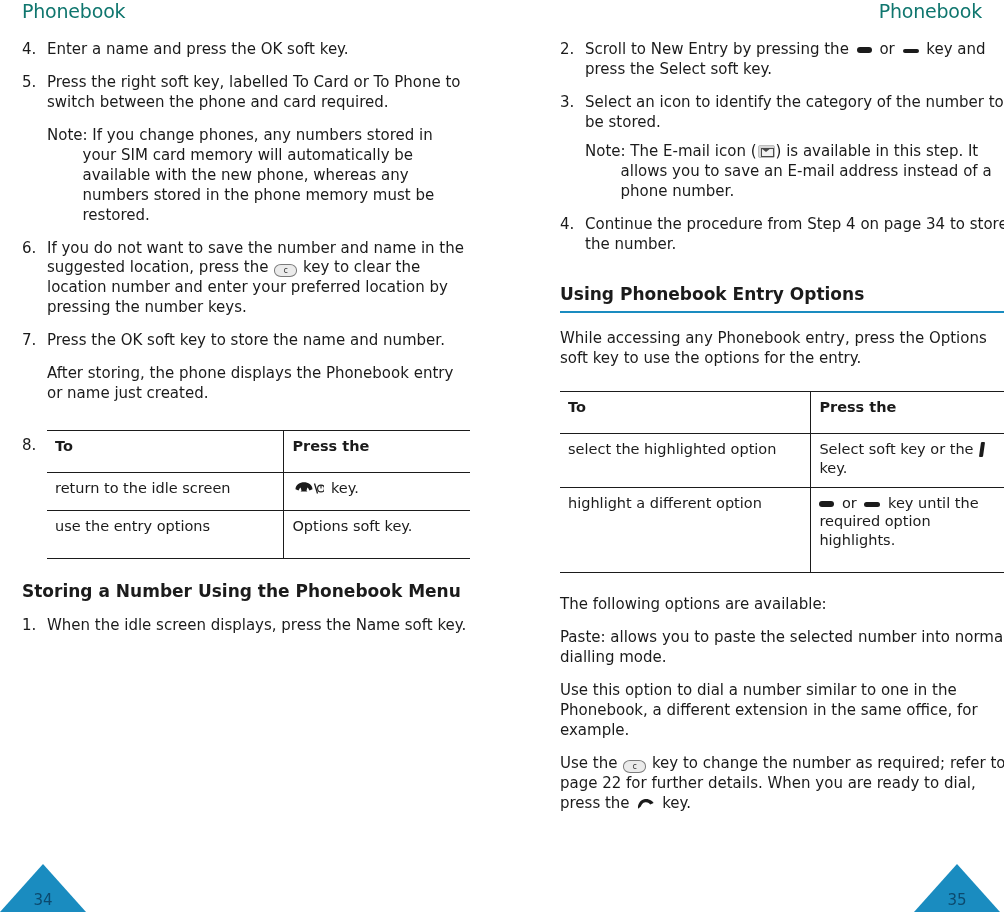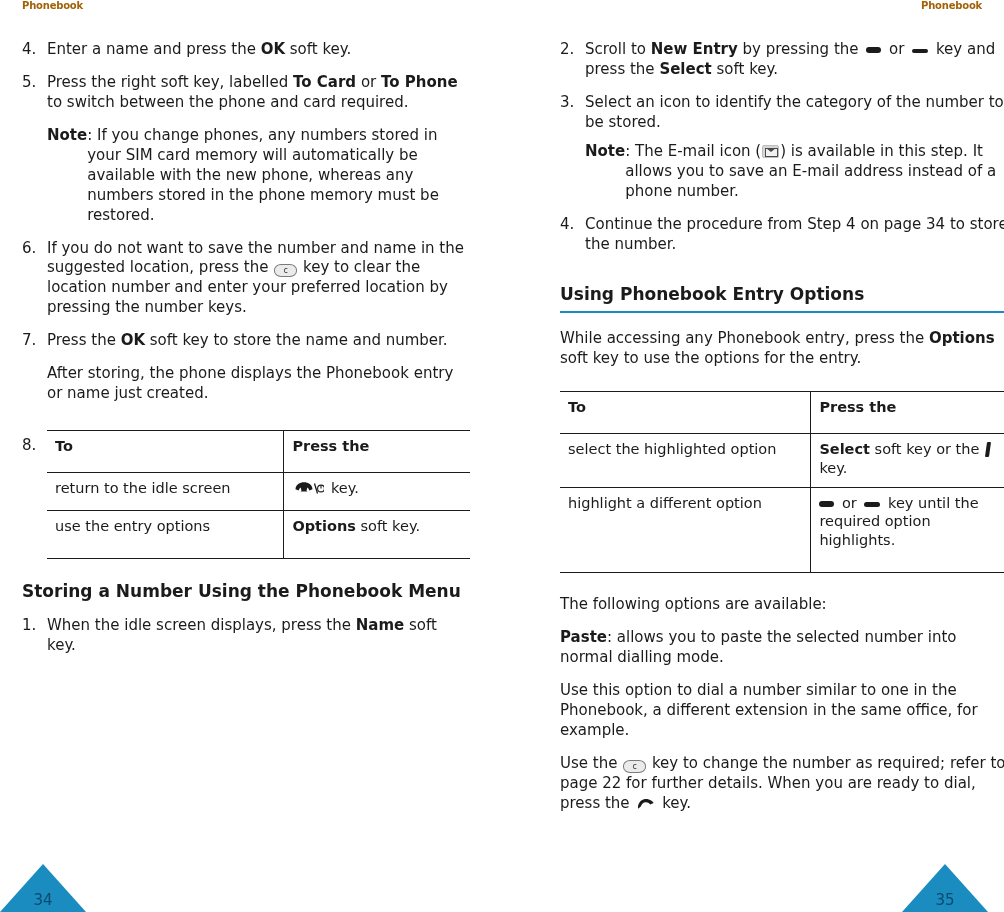--- a/index.html
+++ b/index.html
@@ -18,9 +18,9 @@
   .runhead {
     position: absolute;
     top: 0px;
-    font-size: 10px;
-    font-weight: bold;
-    color: #a16207;
+    font-size: 19px;
+    font-weight: normal;
+    color: #0f766e;
     letter-spacing: -0.2px;
     white-space: nowrap;
   }

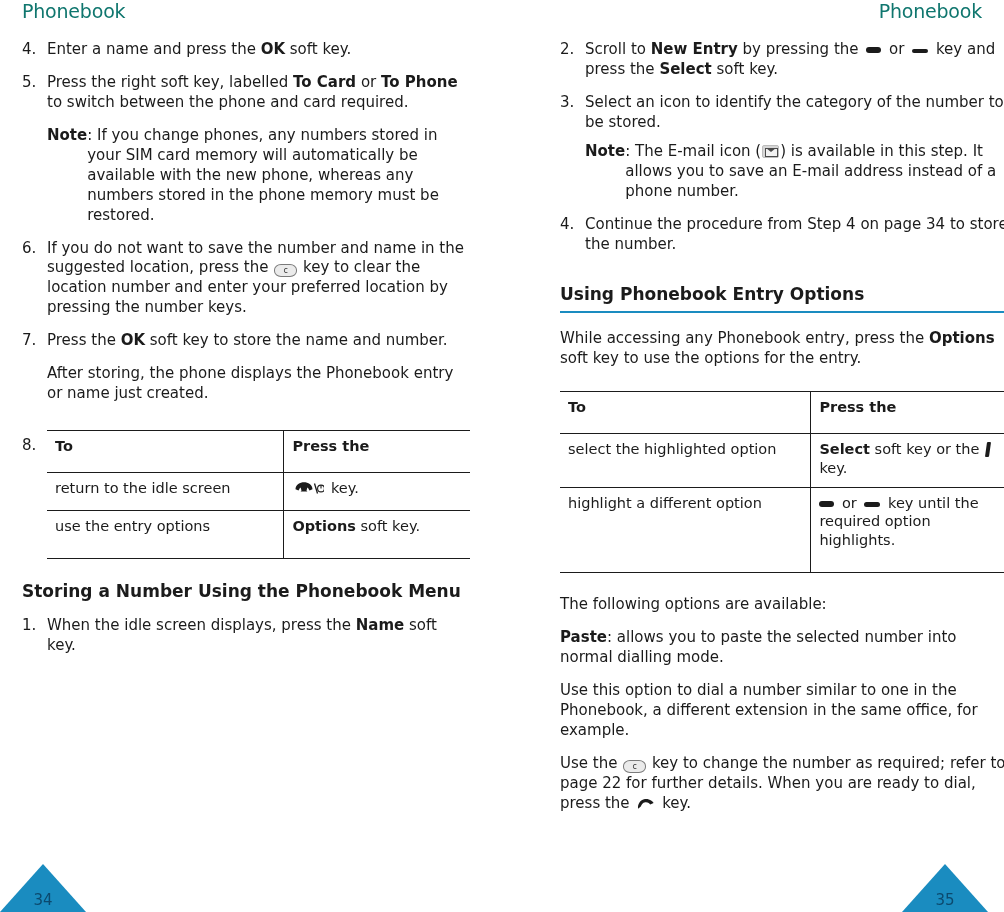--- a/index.html
+++ b/index.html
@@ -74,7 +74,7 @@
   .note .lead { flex: 0 0 auto; white-space: nowrap; }
   .note .ntext { flex: 1 1 auto; }
 
-  b, .b { font-weight: bold; }
+  b, .b { font-weight: normal; }
 
   
   h2.section {

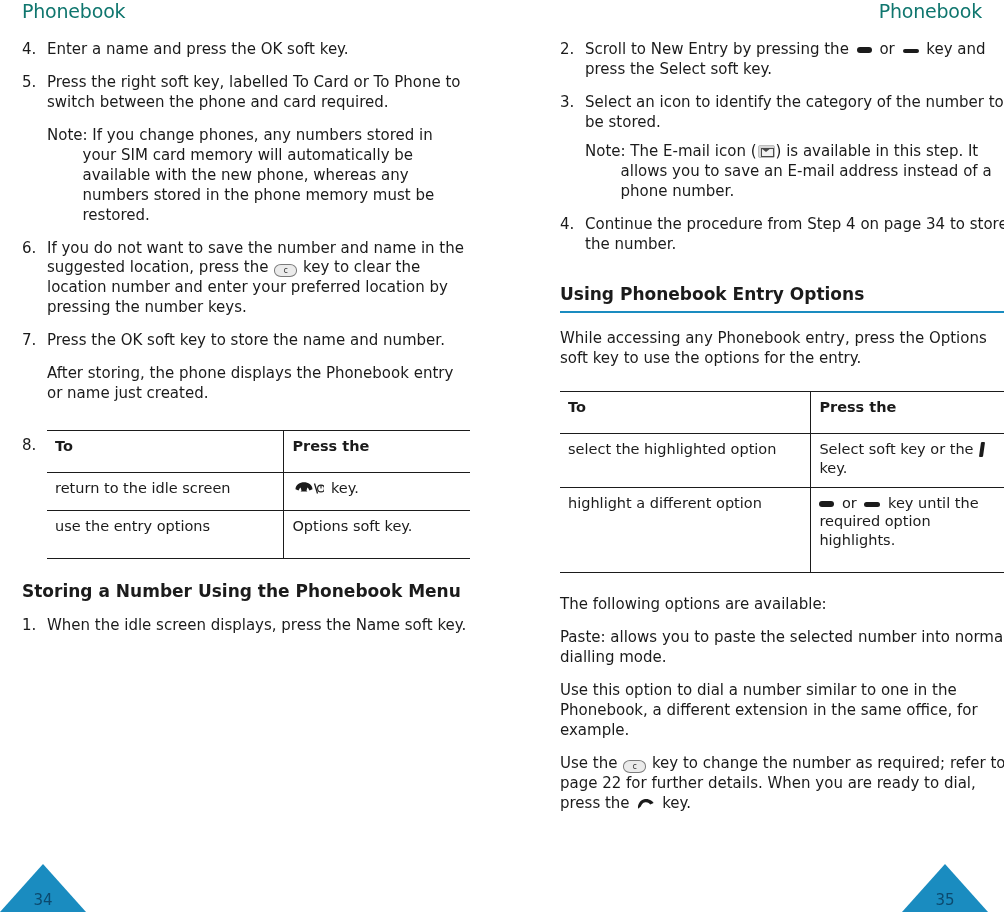--- a/index.html
+++ b/index.html
@@ -214,7 +214,7 @@
   }
   .pagenum span { position: relative; z-index: 1; }
   .pagenum.left  { left: 0px; }
-  .pagenum.right { right: 16px; }
+  .pagenum.right { right: 4px; }
 </style>
 </head>
 <body>

